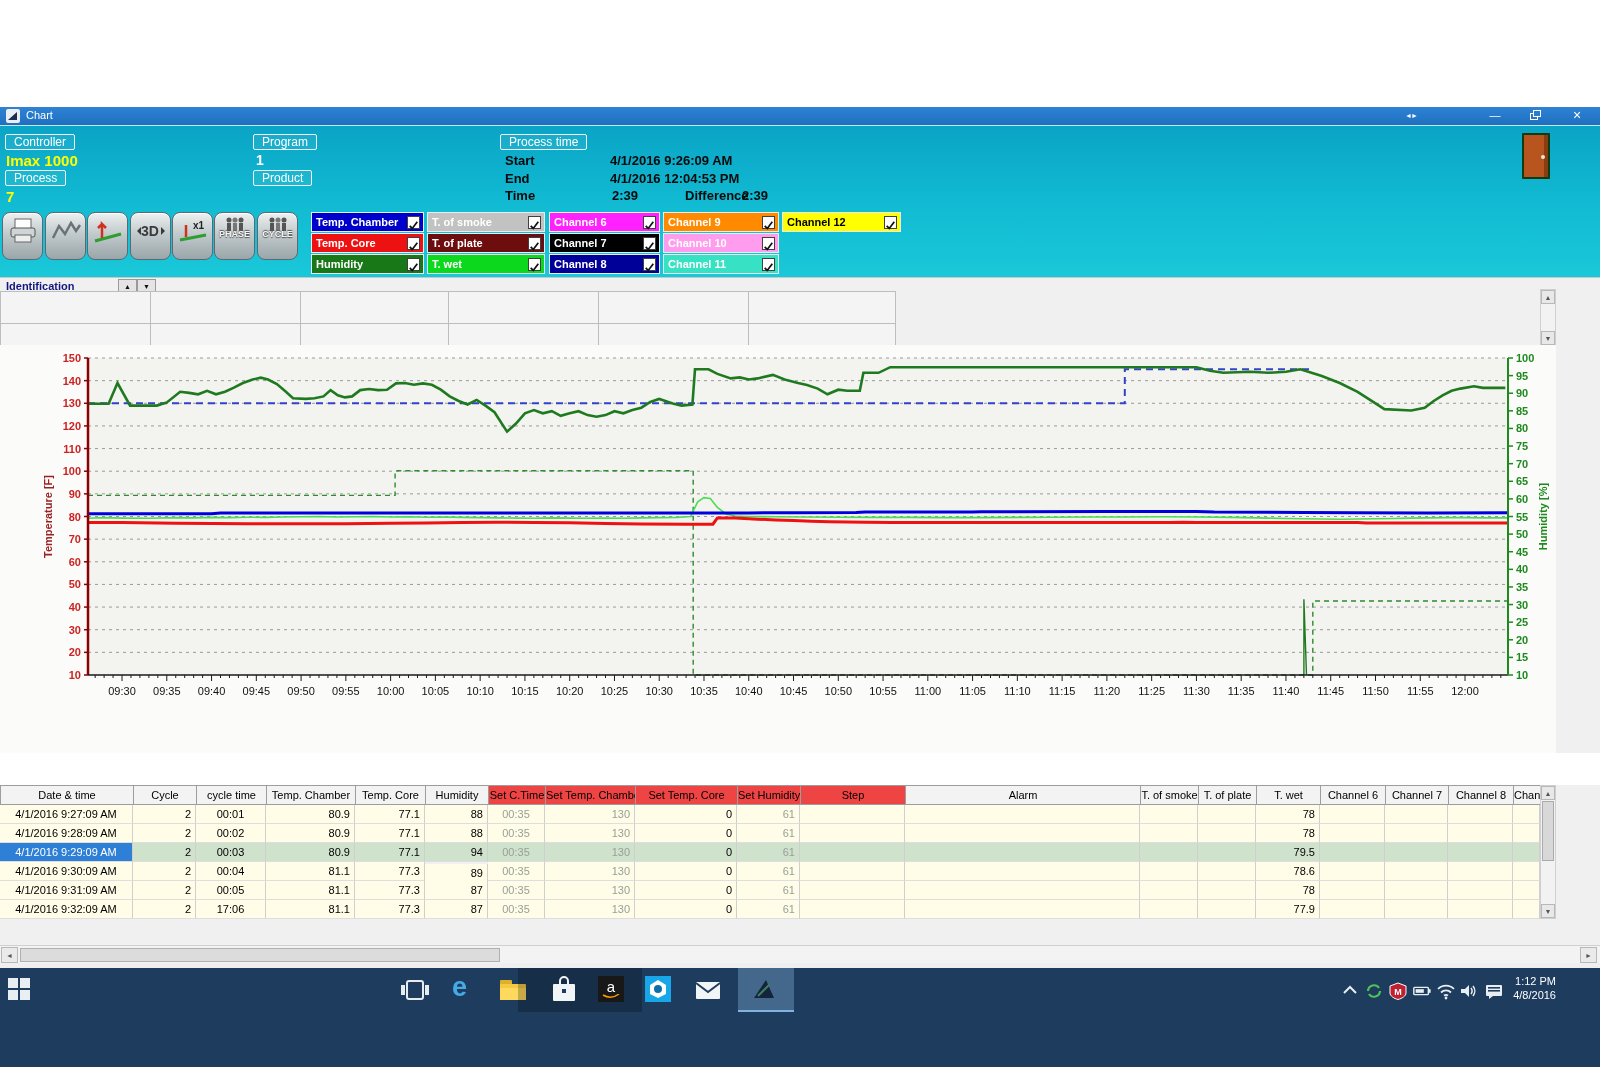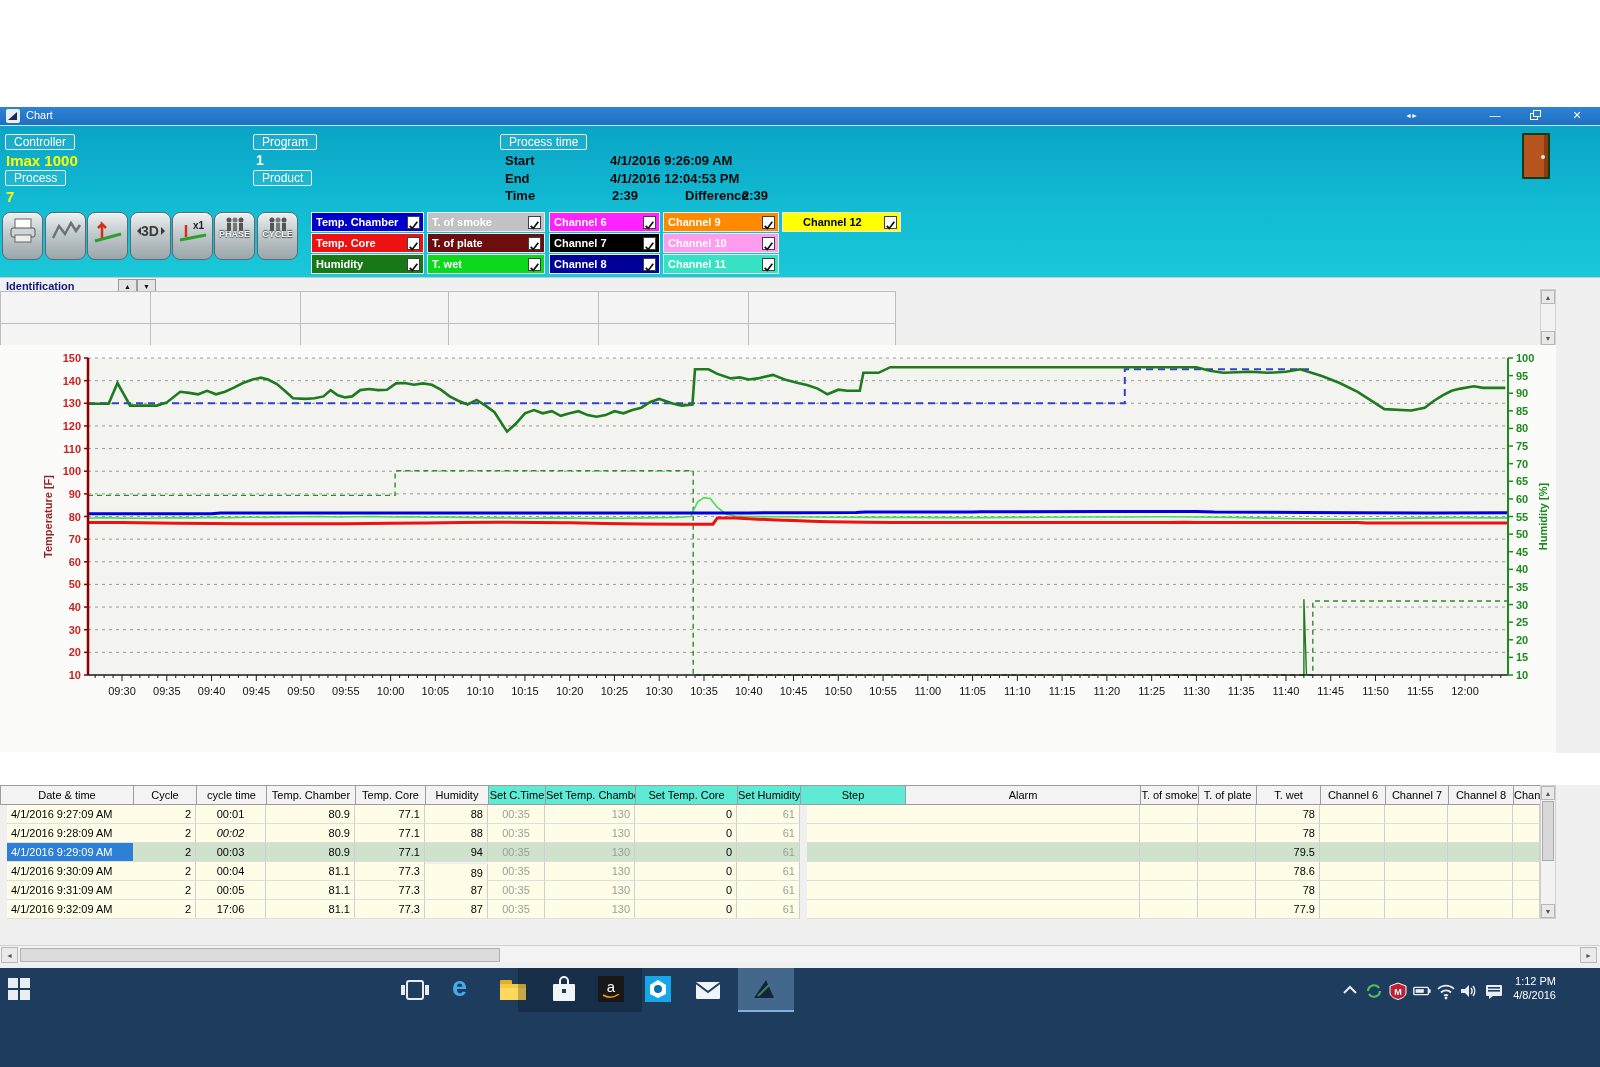--- a/index.html
+++ b/index.html
@@ -309,7 +309,7 @@
               </svg></span>
           </div>
           <div class="chan-cell" style="left: 782px; top: 86px; width: 119px; background: rgb(255, 255, 0);">
-            <span class="lbl" style="color: rgb(0, 0, 0); margin-left: 16px;">Channel 12</span>
+            <span class="lbl" style="color: rgb(0, 0, 0);">Channel 12</span>
             <span class="cbx"><svg width="11" height="11" viewBox="0 0 13 13">
                 <polyline points="2,7 5,10 11,2" fill="none" stroke="#111" stroke-width="2"></polyline>
               </svg></span>

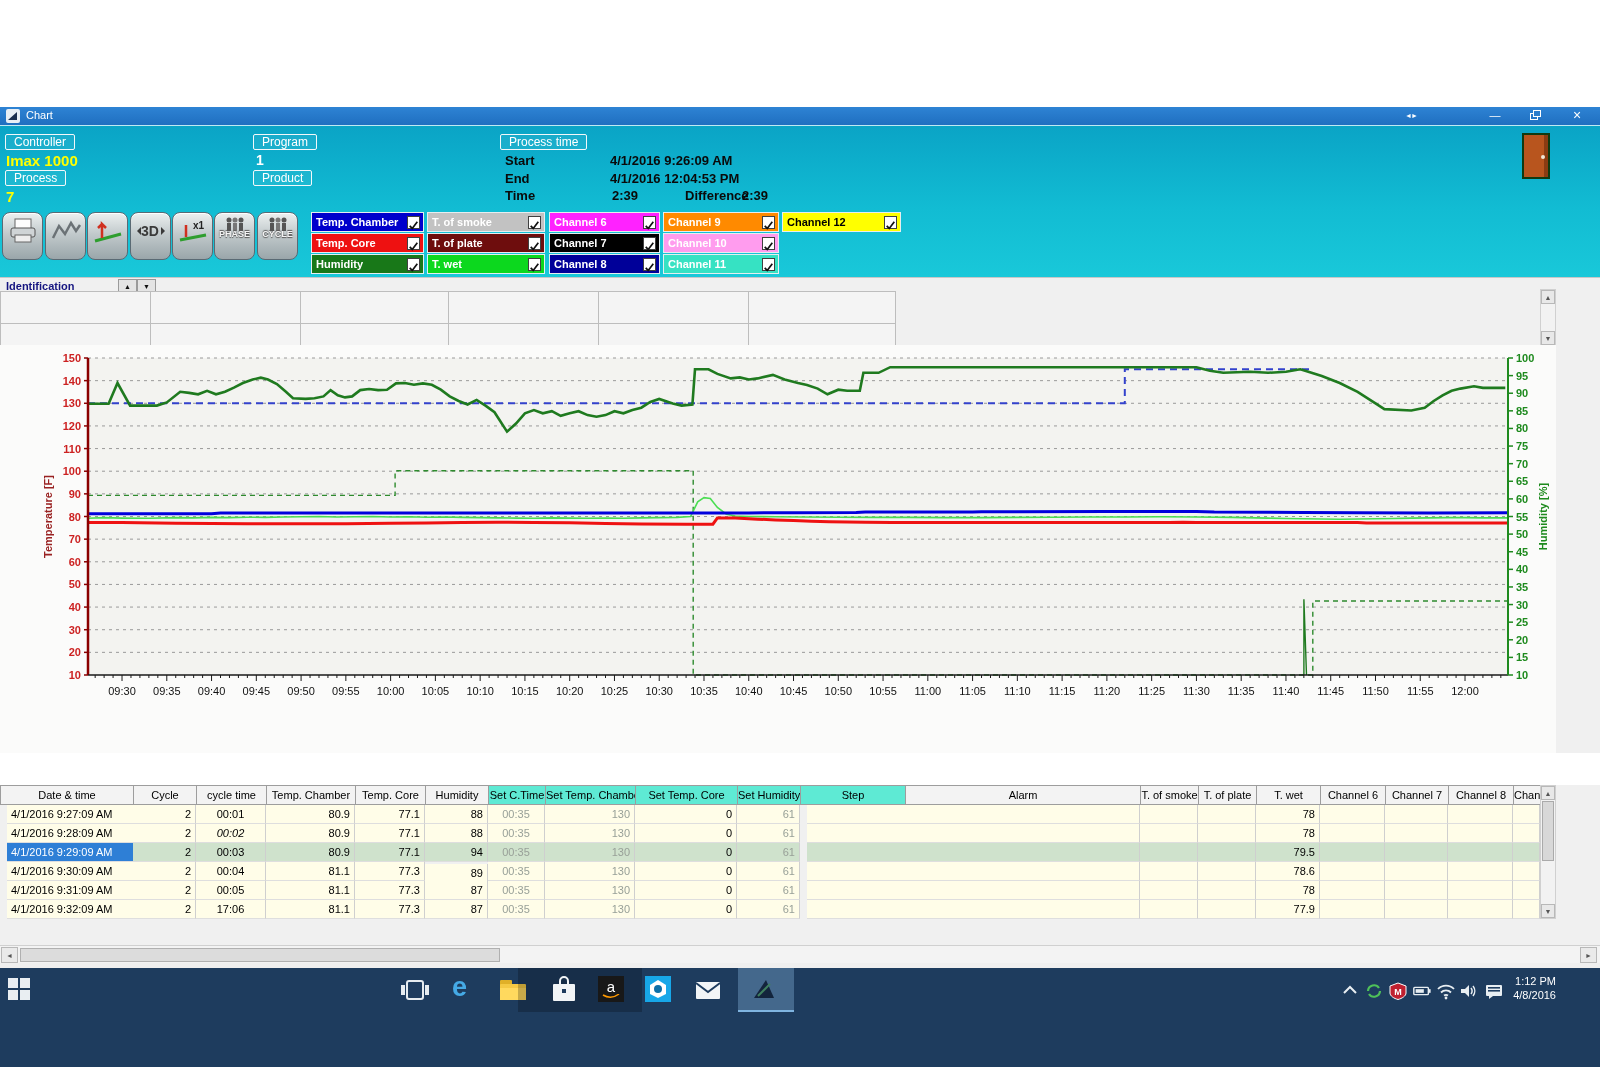--- a/index.html
+++ b/index.html
@@ -89,7 +89,7 @@
   .th { position:absolute; top:0; height:20px; background:#f3f3f3; border:1px solid #9d9d9d;
     font-size:11px; color:#000; text-align:center; line-height:18px; overflow:hidden;
     white-space:nowrap; }
-  .th.set { background:#5eead4; }
+  .th.set { background:#ef4444; }
   .td { position:absolute; height:19px; background:#fffde8; border-right:1px solid #cfcfcf;
     border-bottom:1px solid #dedede; font-size:11px; color:#000; line-height:18px;
     overflow:hidden; white-space:nowrap; padding:0 4px; }

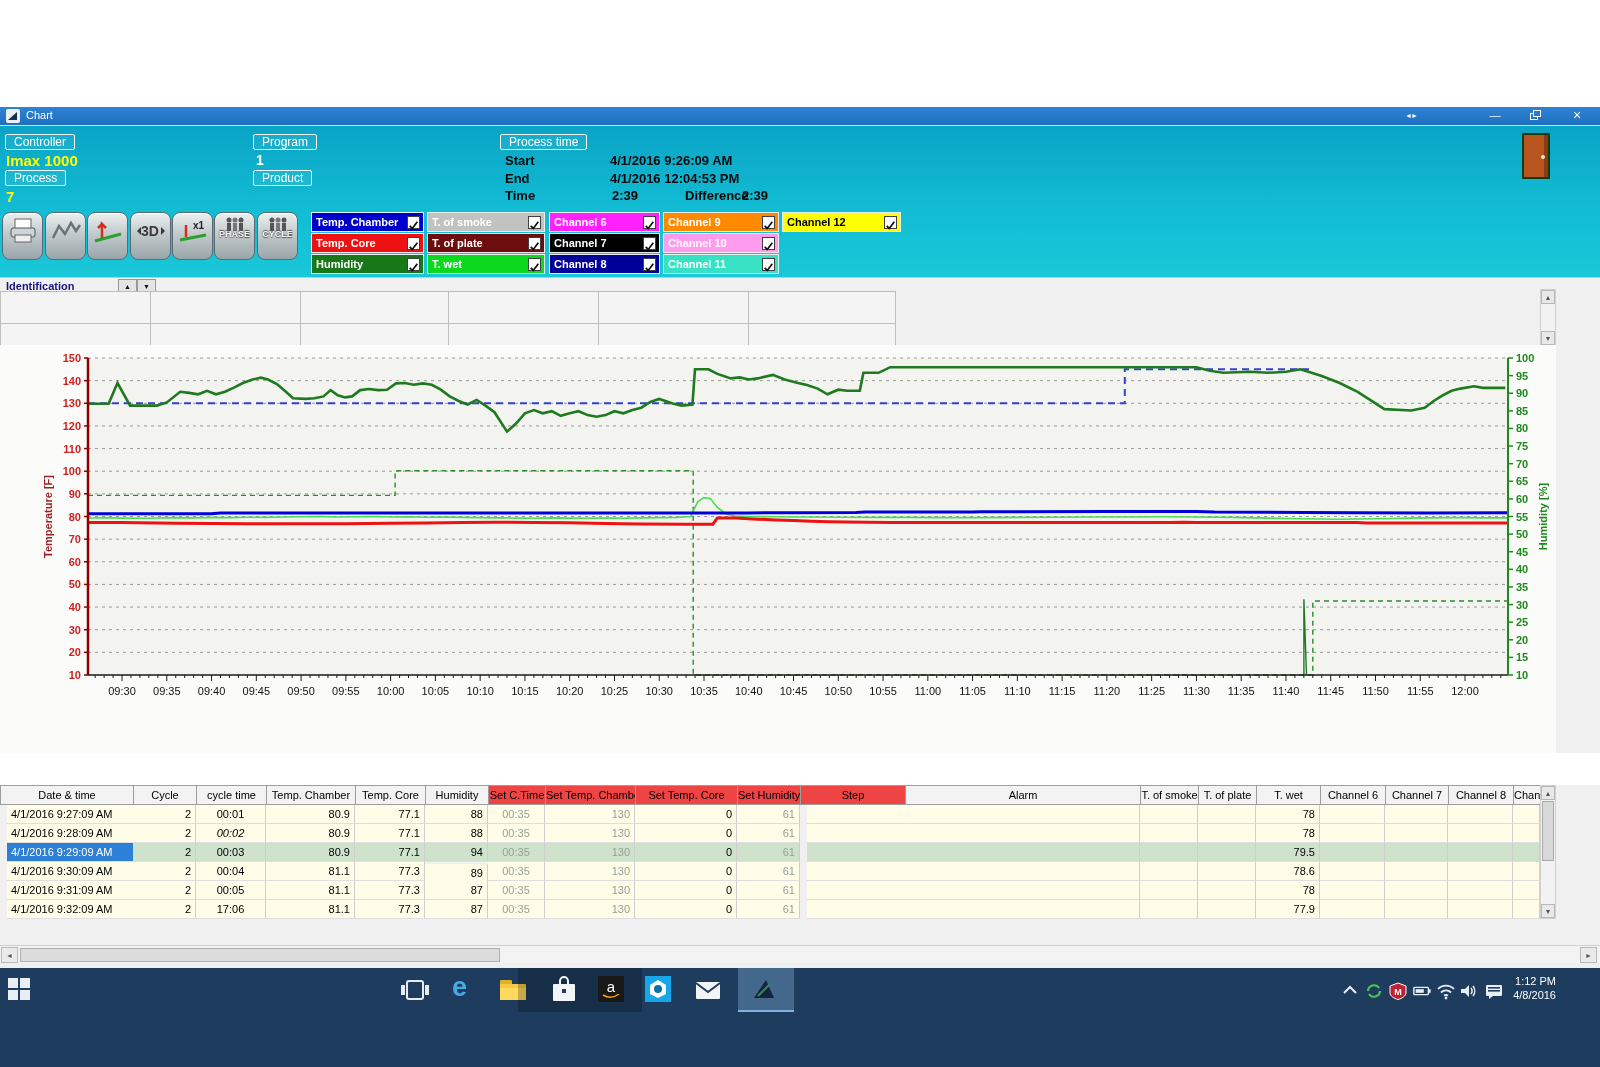--- a/index.html
+++ b/index.html
@@ -96,7 +96,7 @@
   .td.selrow { background:#cfe2cc; }
   .td.seldate { background:#2e7fd6; color:#fff; }
   .td.dim { color:#98a098; }
-  .al { text-align:left;margin-left:7px; } .ar { text-align:right; } .ac { text-align:center; }
+  .al { text-align:center; } .ar { text-align:right; } .ac { text-align:center; }
 
   
   #hscroll { top:838px; left:0; width:1600px; height:18px; background:#f3f3f3;

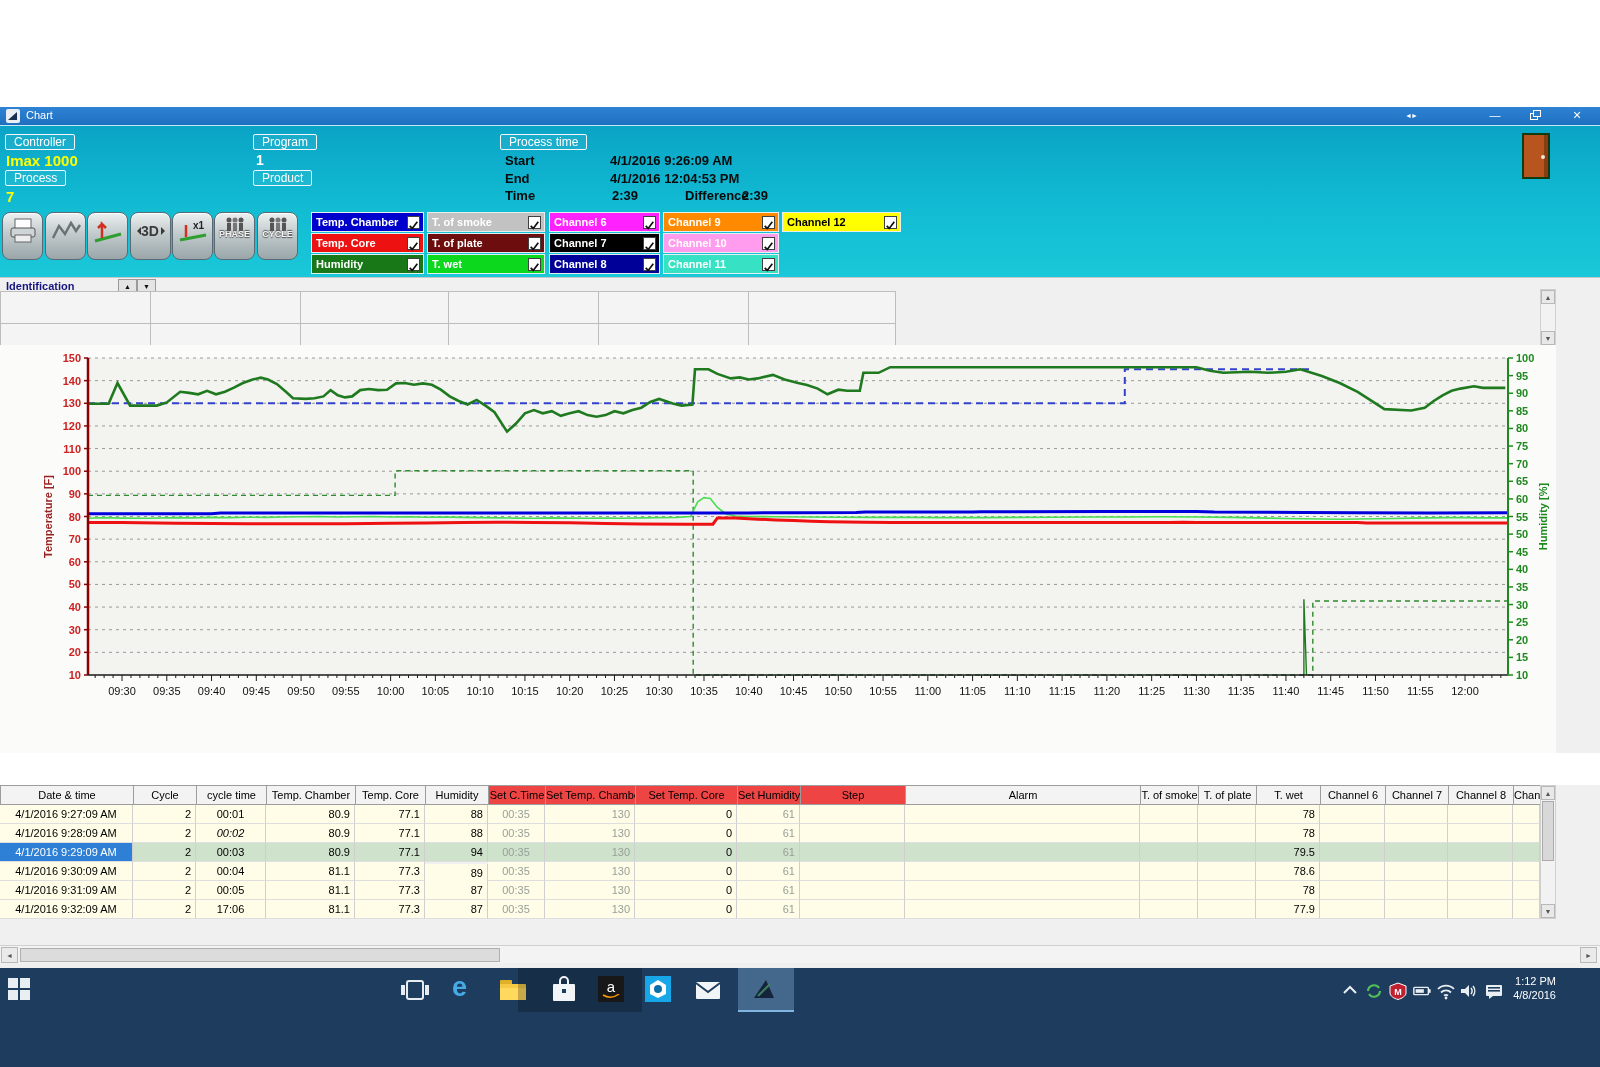--- a/index.html
+++ b/index.html
@@ -674,7 +674,7 @@
           <div class="td ac" style="left: 1513px; top: 20px; width: 27px;"></div>
           <div class="td al" style="left: 0px; top: 39px; width: 133px;">4/1/2016 9:28:09 AM</div>
           <div class="td ar" style="left: 133px; top: 39px; width: 63px;">2</div>
-          <div class="td ac" style="left: 196px; top: 39px; width: 70px; font-style: italic;">00:02</div>
+          <div class="td ac" style="left: 196px; top: 39px; width: 70px;">00:02</div>
           <div class="td ar" style="left: 266px; top: 39px; width: 89px;">80.9</div>
           <div class="td ar" style="left: 355px; top: 39px; width: 70px;">77.1</div>
           <div class="td ar" style="left: 425px; top: 39px; width: 63px;">88</div>

